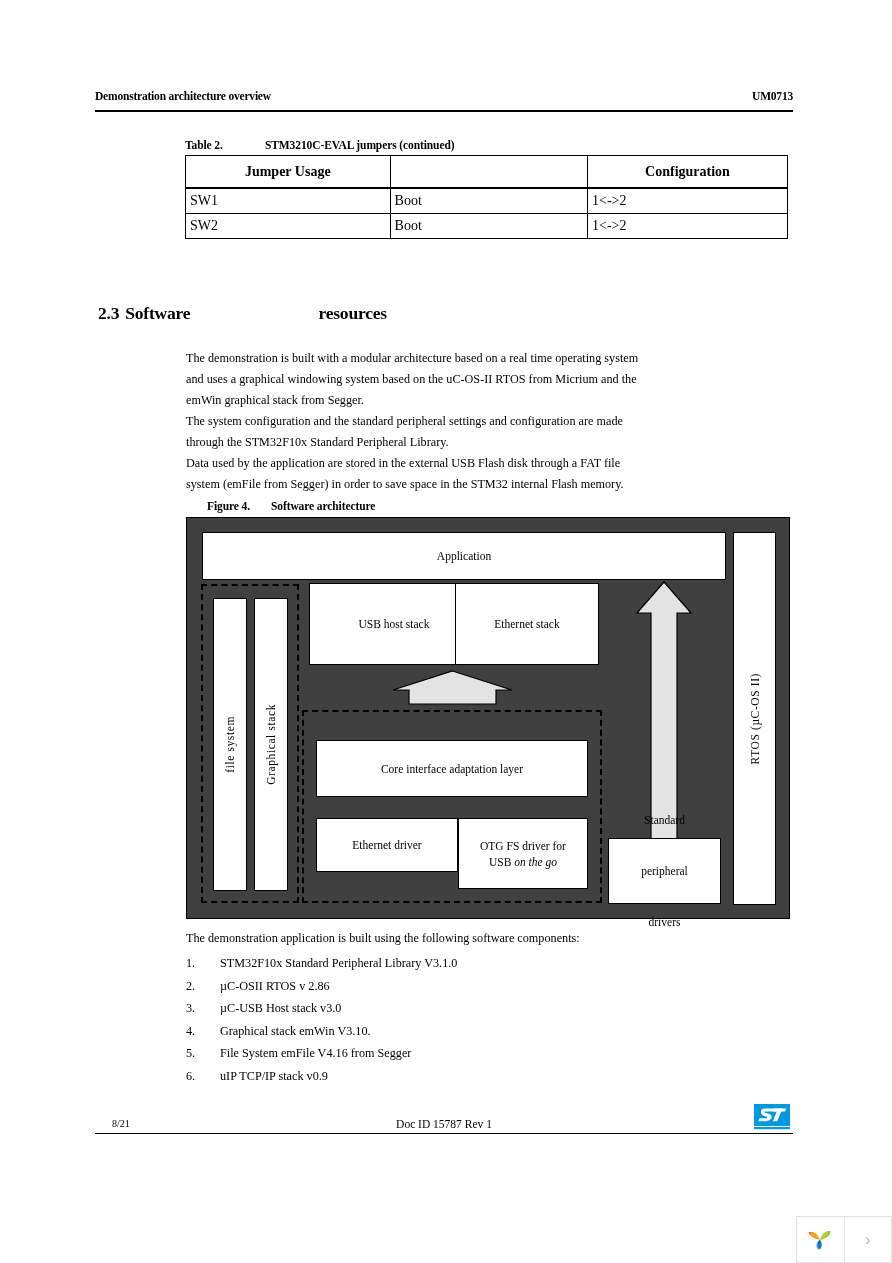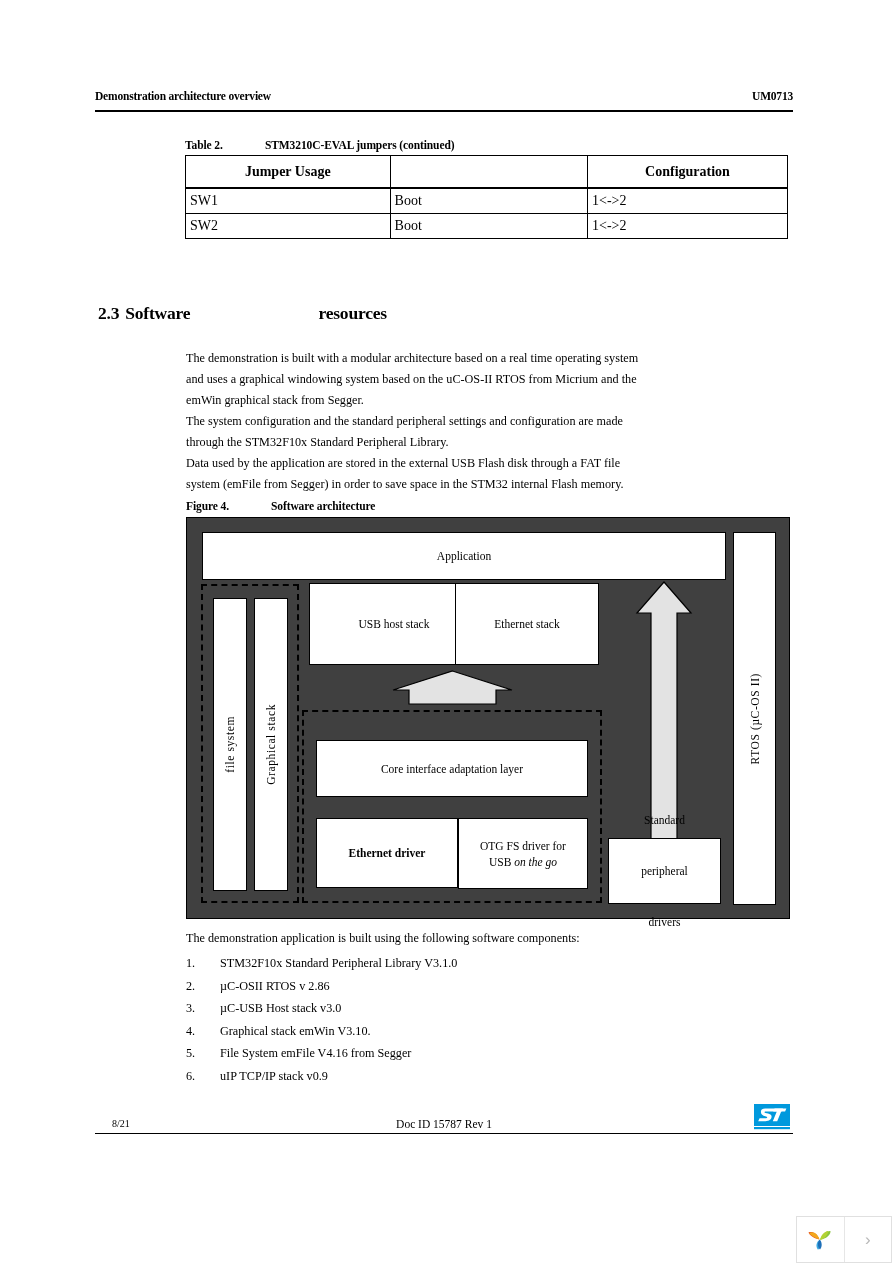--- a/index.html
+++ b/index.html
@@ -118,7 +118,7 @@
     letter-spacing: -0.1px;
     white-space: nowrap;
   }
-  .figure-caption .fc-num { display: inline-block; width: 85px; }
+  .figure-caption .fc-num { display: inline-block; width: 85px; text-align: center; }
 
   
   #figure {

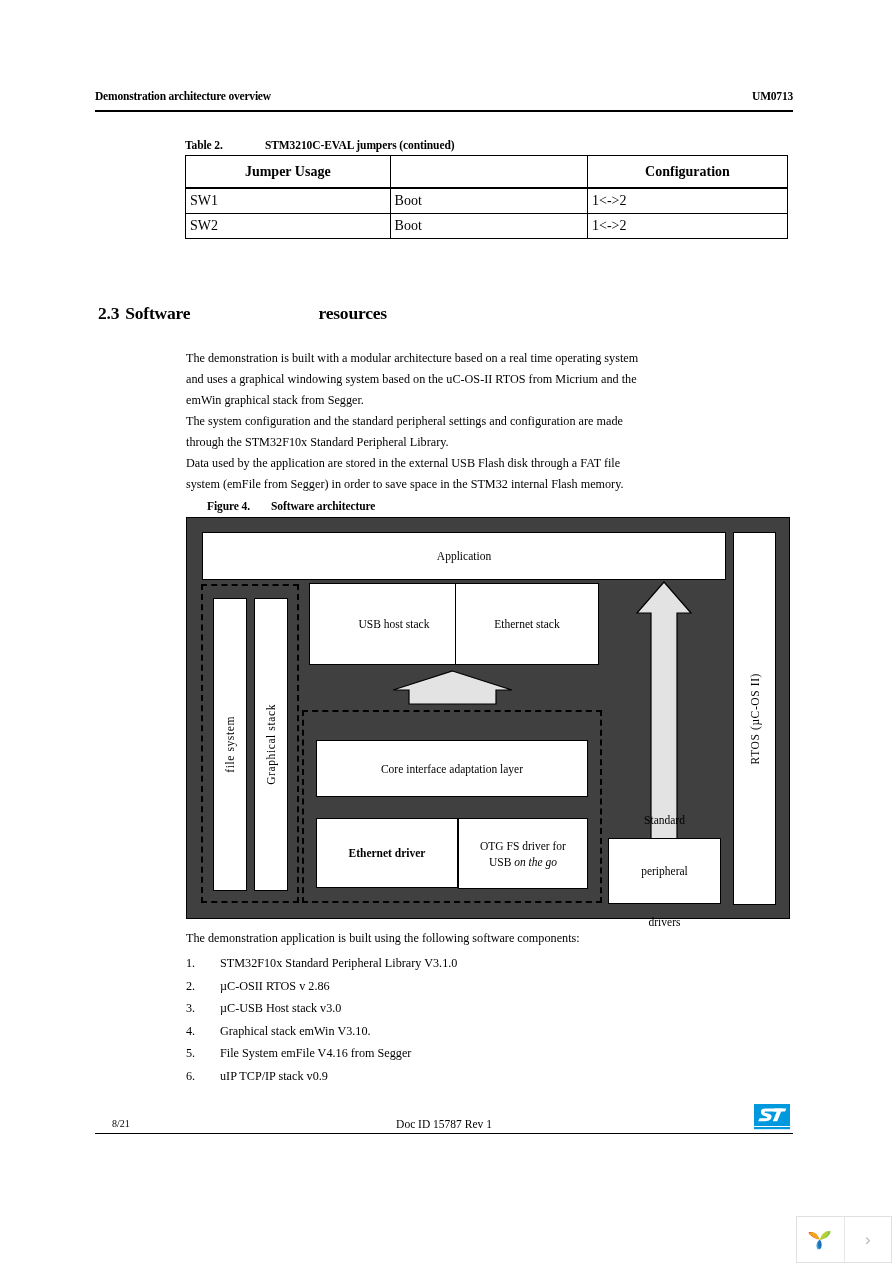--- a/index.html
+++ b/index.html
@@ -336,7 +336,7 @@
       <span>Core interface adaptation layer</span>
     </div>
 
-    <div class="fbox" style="left:129px; top:300px; width:142px; height:70px;font-weight:bold;">
+    <div class="fbox" style="left:129px; top:300px; width:142px; height:54px;">
       <span>Ethernet driver</span>
     </div>
 

